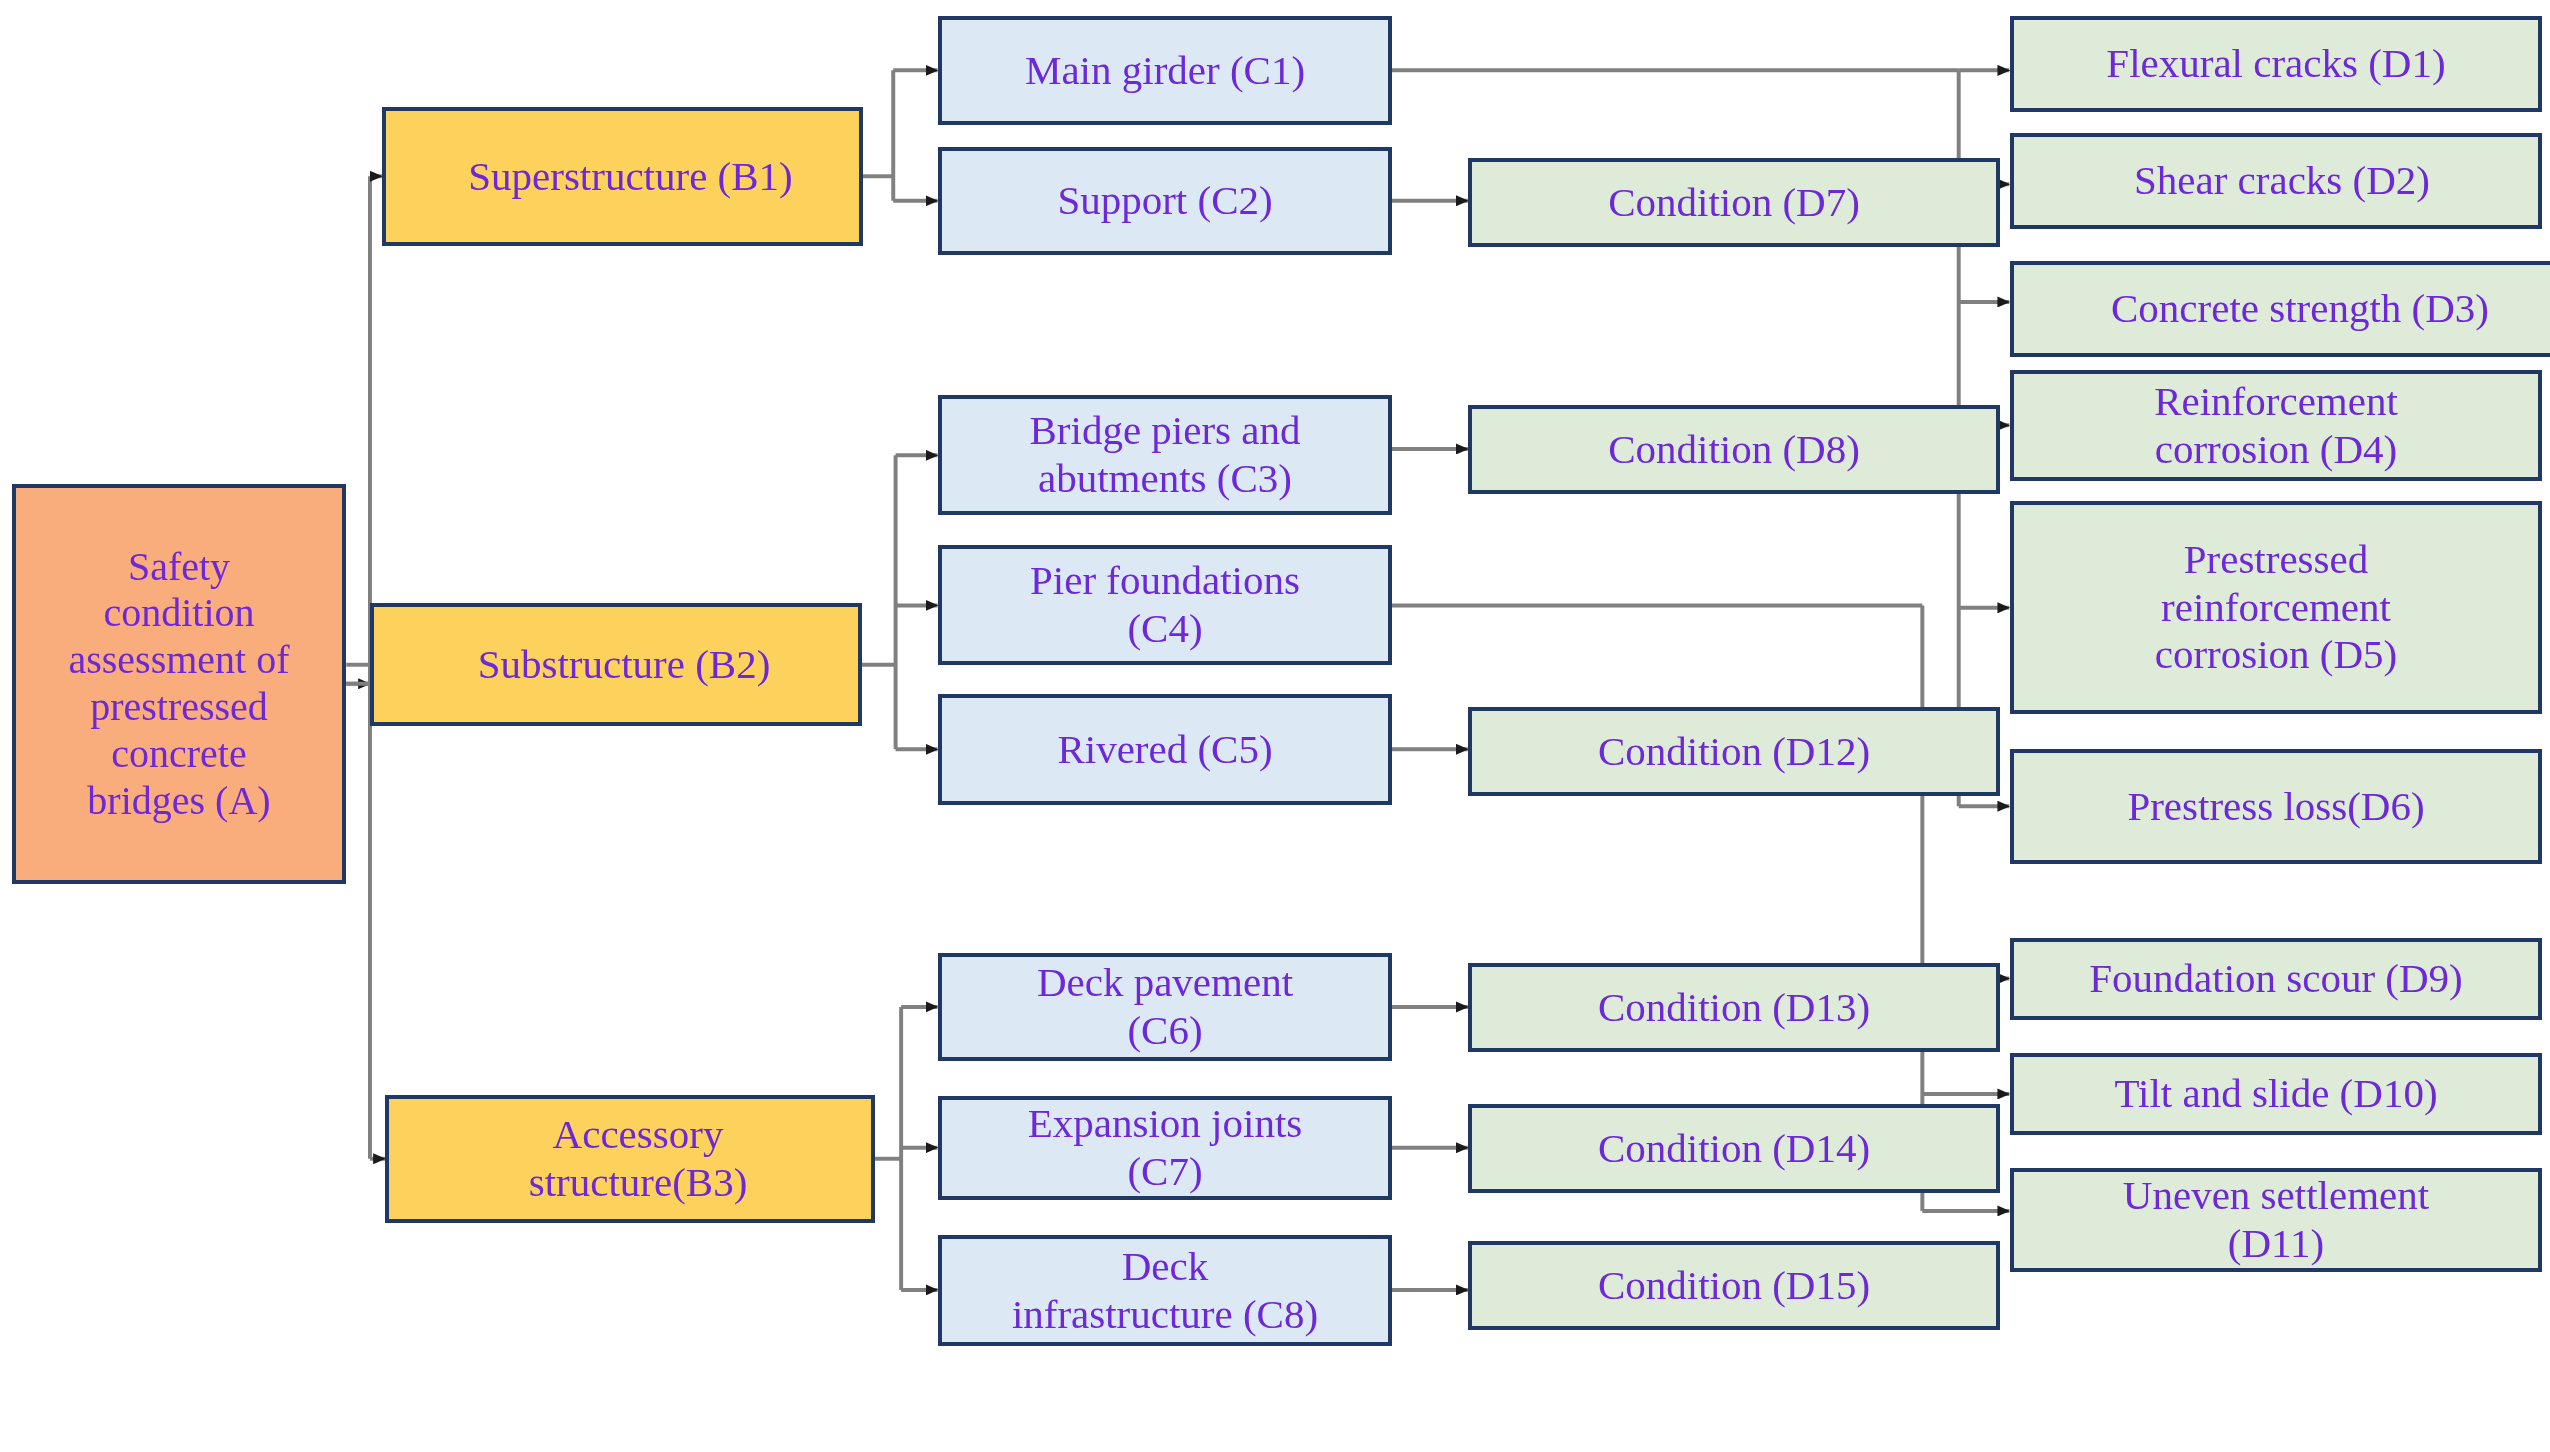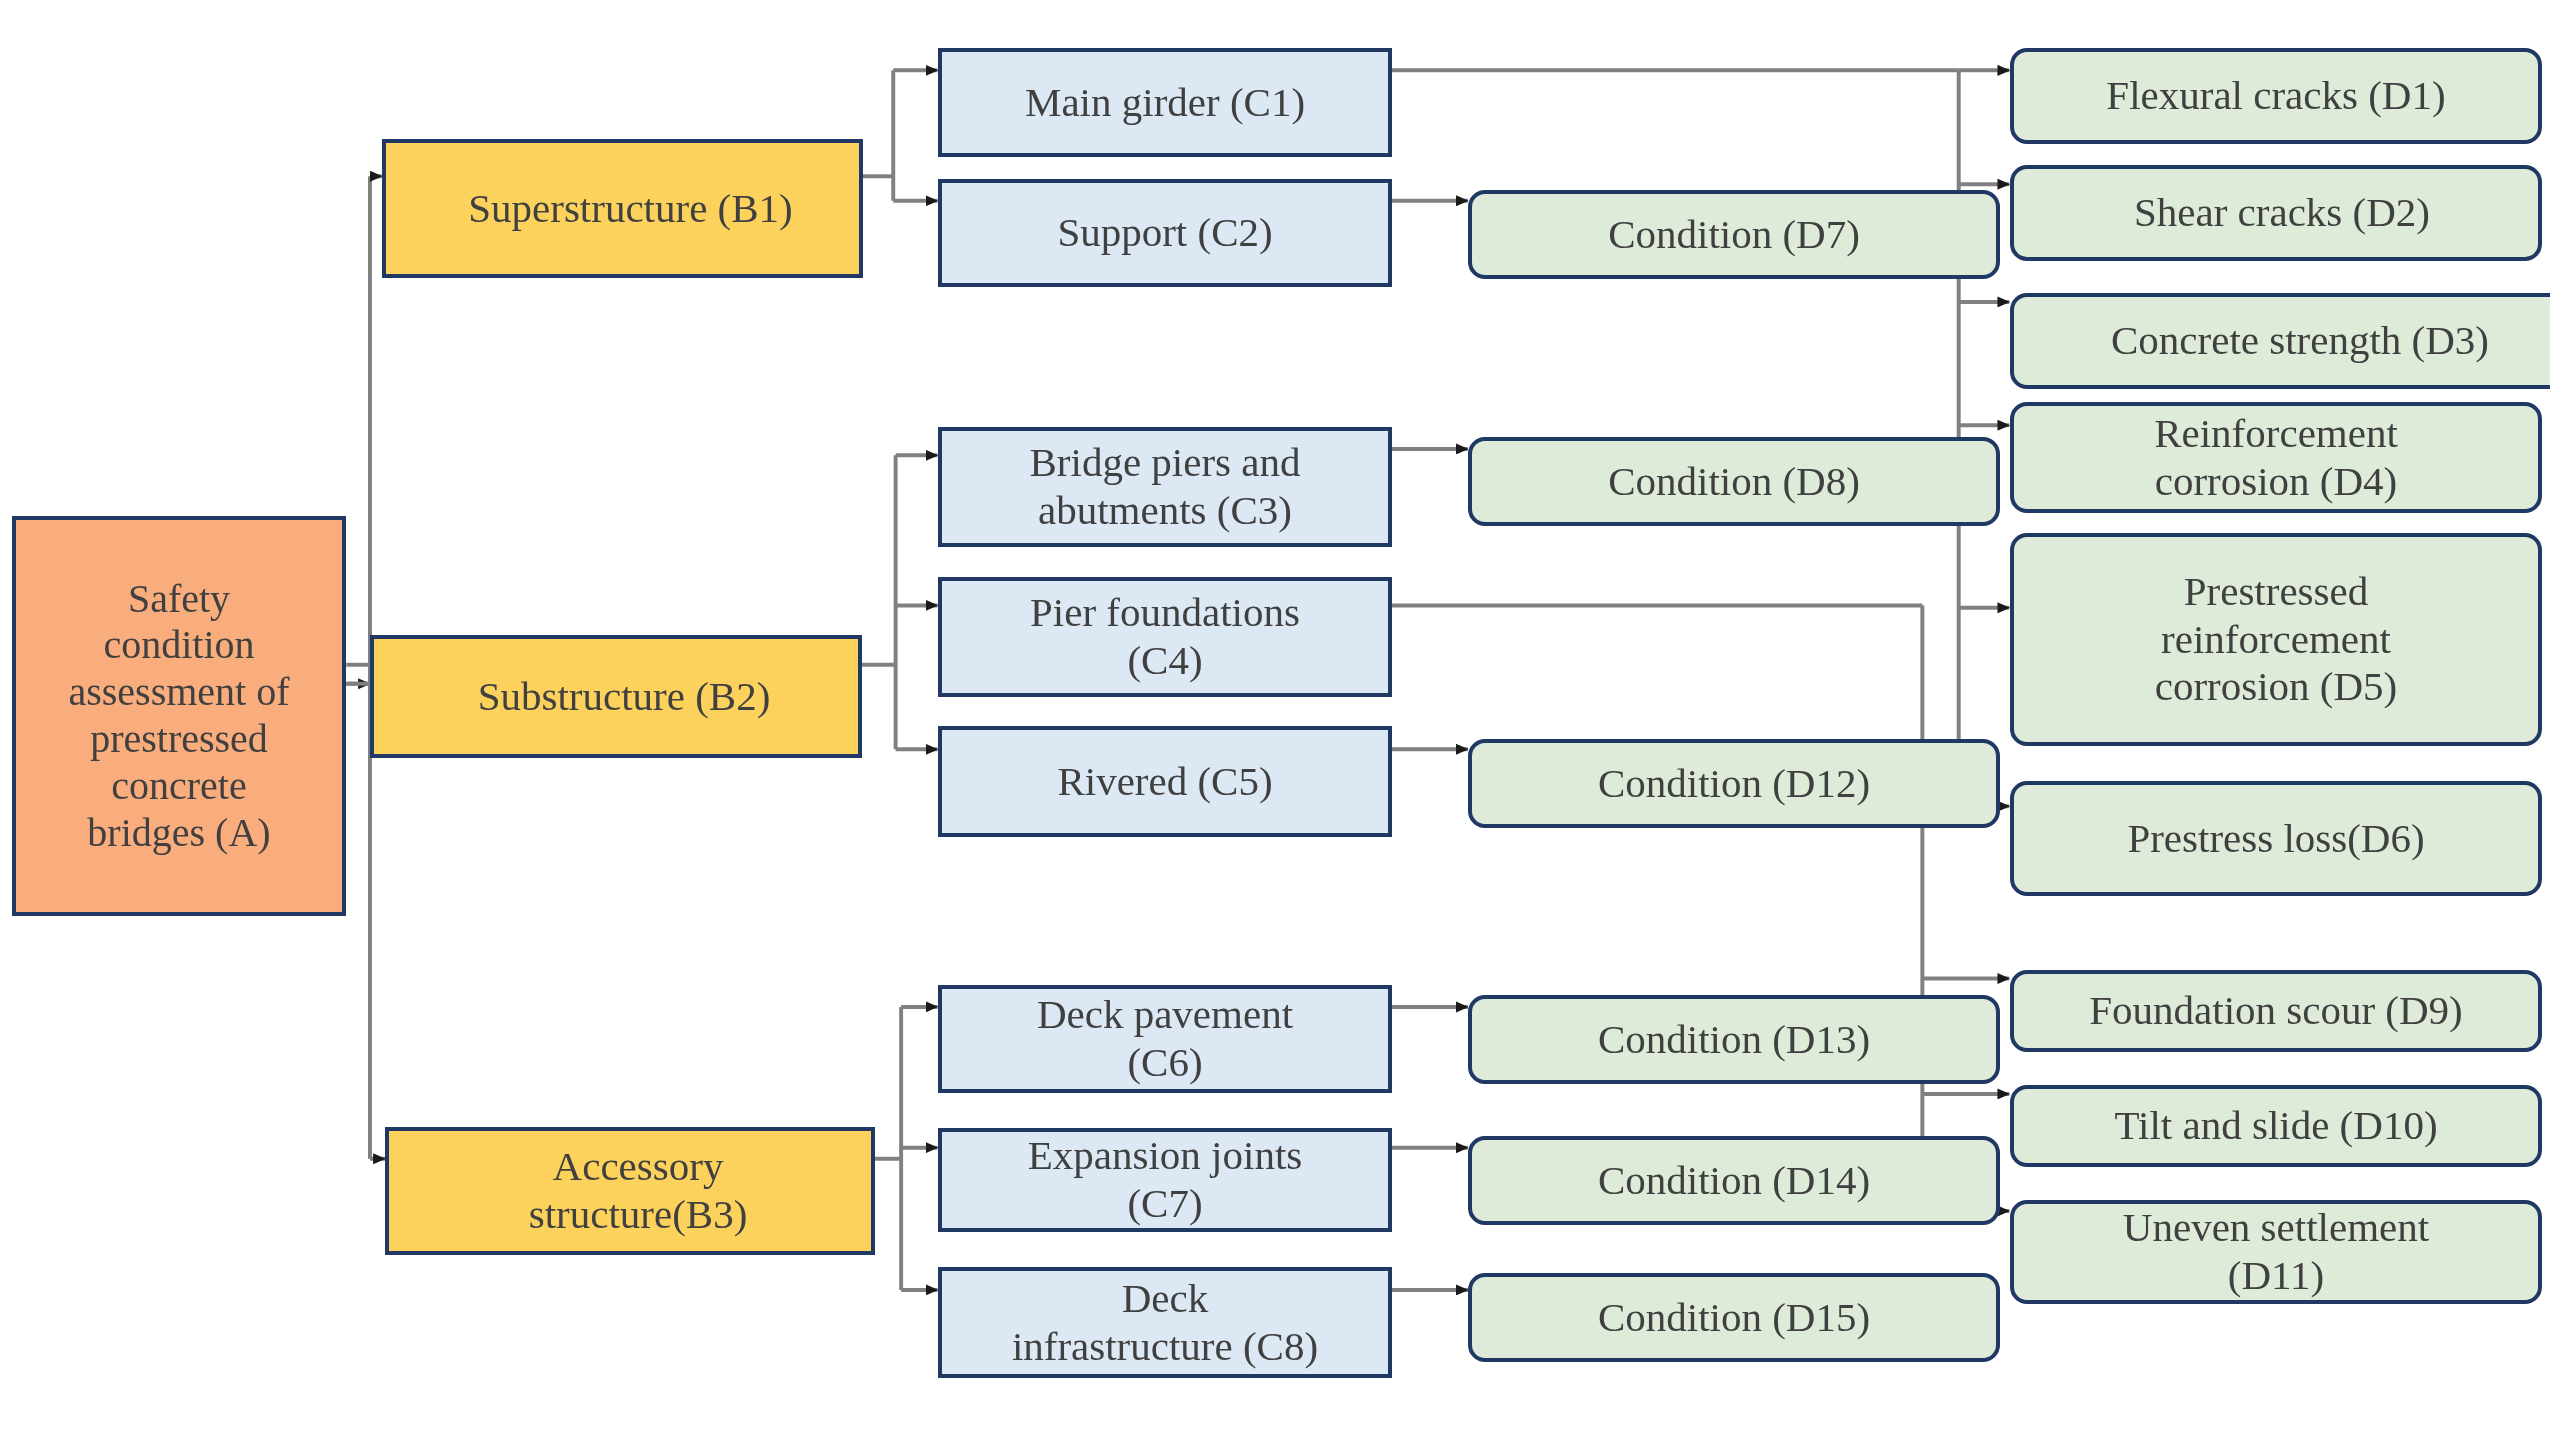--- a/index.html
+++ b/index.html
@@ -20,12 +20,11 @@
     align-items:center;
     justify-content:center;
     text-align:center;
-    color:#404040;
+    color:#6d28d9;
     line-height:1.17;
     padding:1.6px 8px;
     white-space:pre-line;
     font-size:41px;
-    margin-top:32px;
   }
   .lvl-a{background:#F9AD7C;}
   .lvl-b{background:#FCD25C;padding-left:24px;}

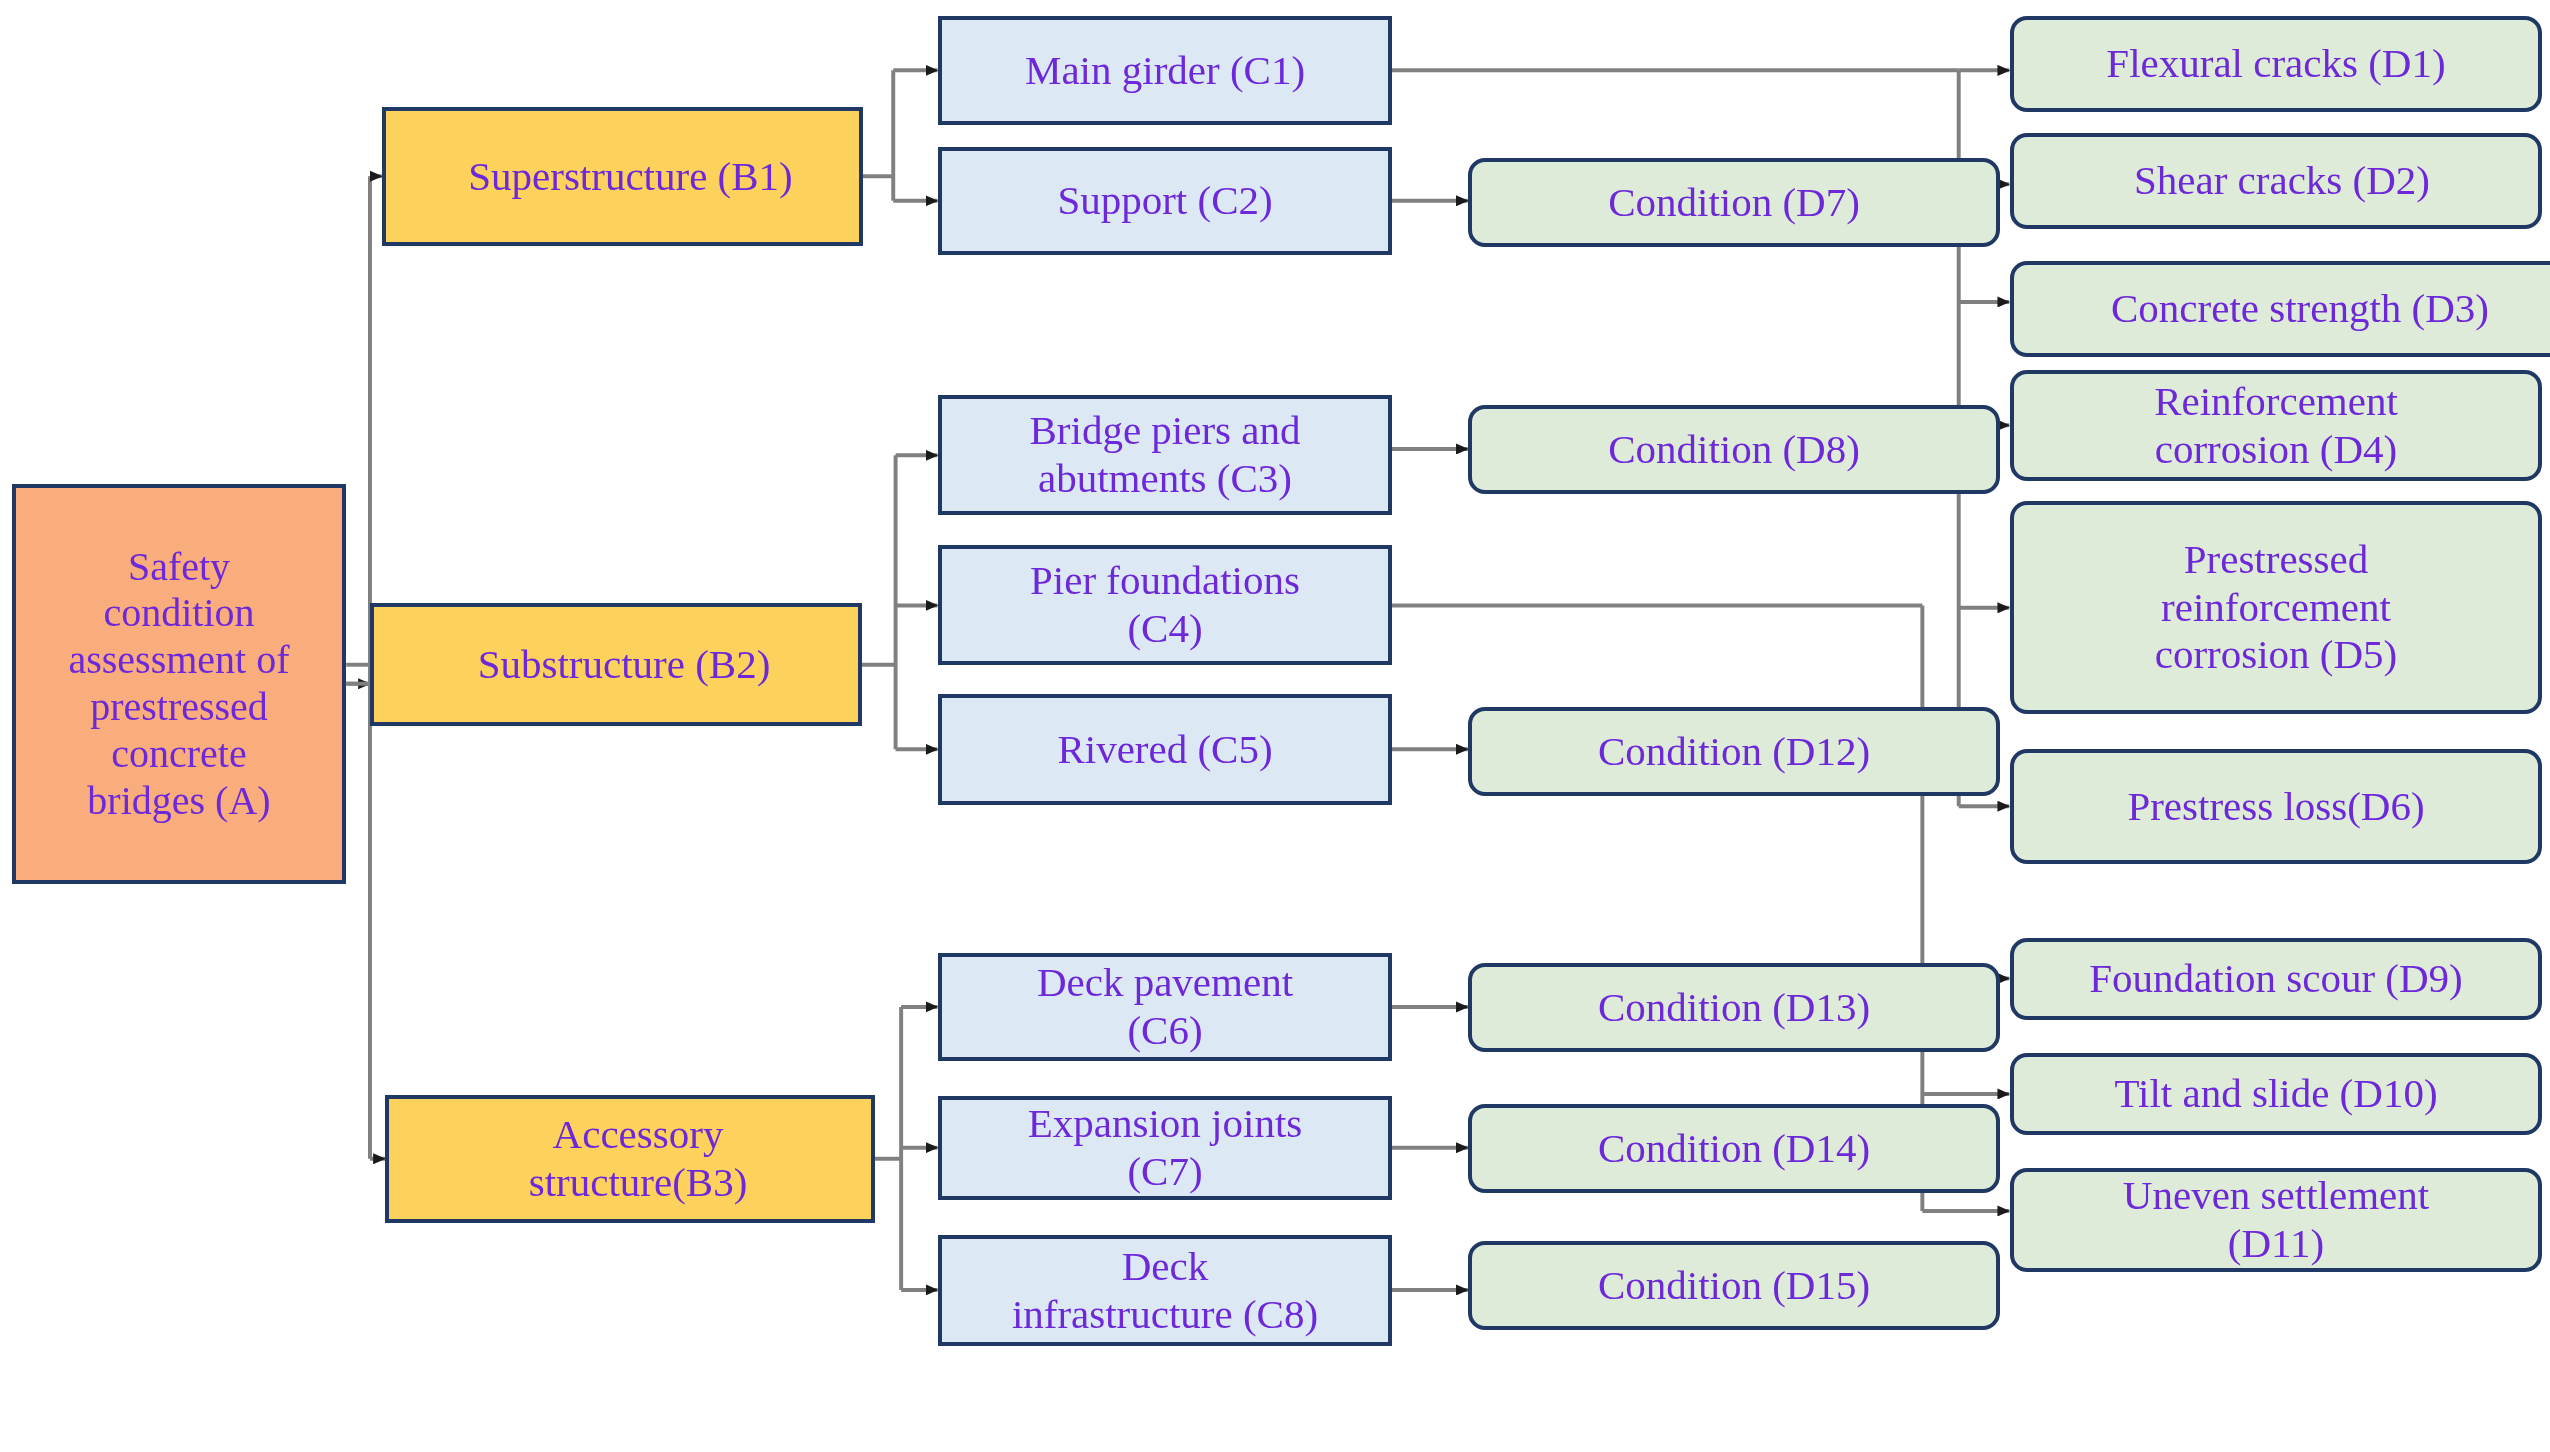--- a/index.html
+++ b/index.html
@@ -29,7 +29,7 @@
   .lvl-a{background:#F9AD7C;}
   .lvl-b{background:#FCD25C;padding-left:24px;}
   .lvl-c{background:#DCE9F5;}
-  .lvl-d{background:#DDEBD8;border-radius:17px;}
+  .lvl-d{background:#DDEBD8;}
 </style>
 </head>
 <body>

